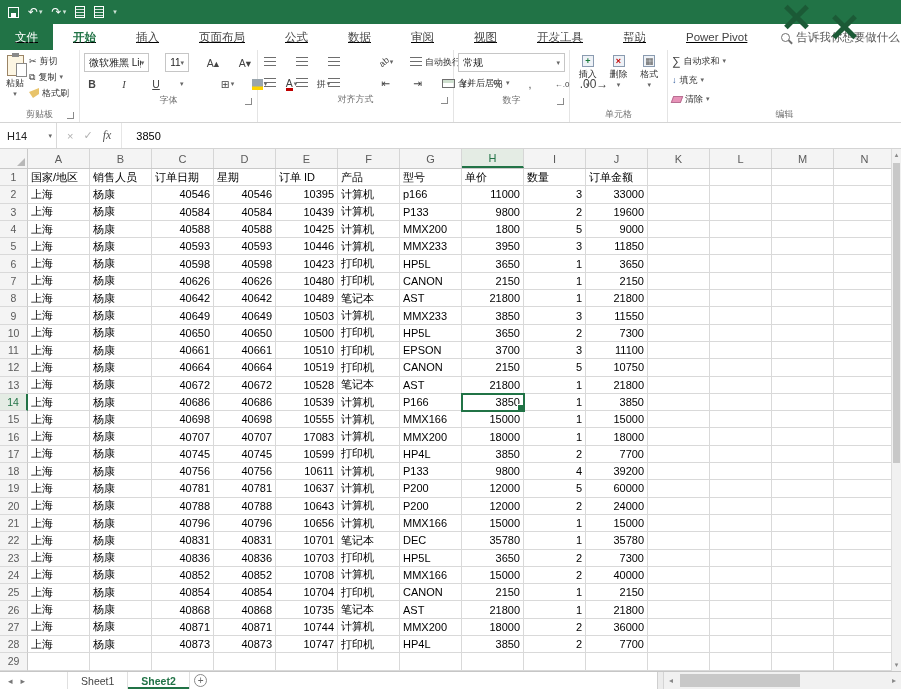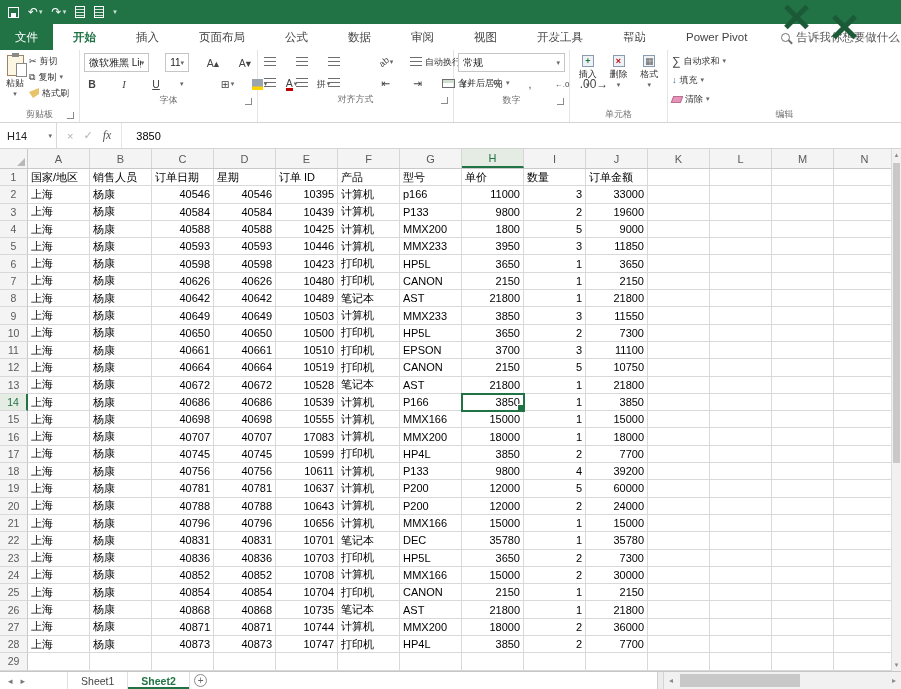--- a/index.html
+++ b/index.html
@@ -140,7 +140,7 @@
 </div>
 
 <div class="tabrow">
-  <div style="display:flex;">
+  <div style="display:flex;text-decoration:underline;">
       <div class="rtab file">文件</div>
       <div class="rtab active">开始</div>
       <div class="rtab">插入</div>

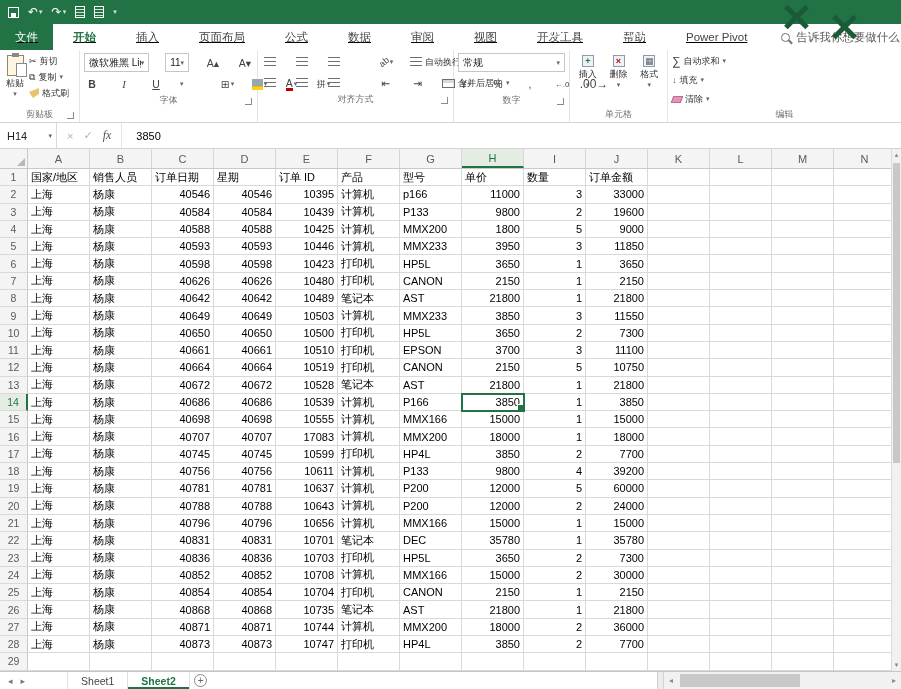--- a/index.html
+++ b/index.html
@@ -773,7 +773,7 @@
         <div class="cell">MMX166</div>
         <div class="cell num">15000</div>
         <div class="cell num">2</div>
-        <div class="cell num">30000</div>
+        <div class="cell num">40000</div>
         <div class="cell"></div>
         <div class="cell"></div>
         <div class="cell"></div>

